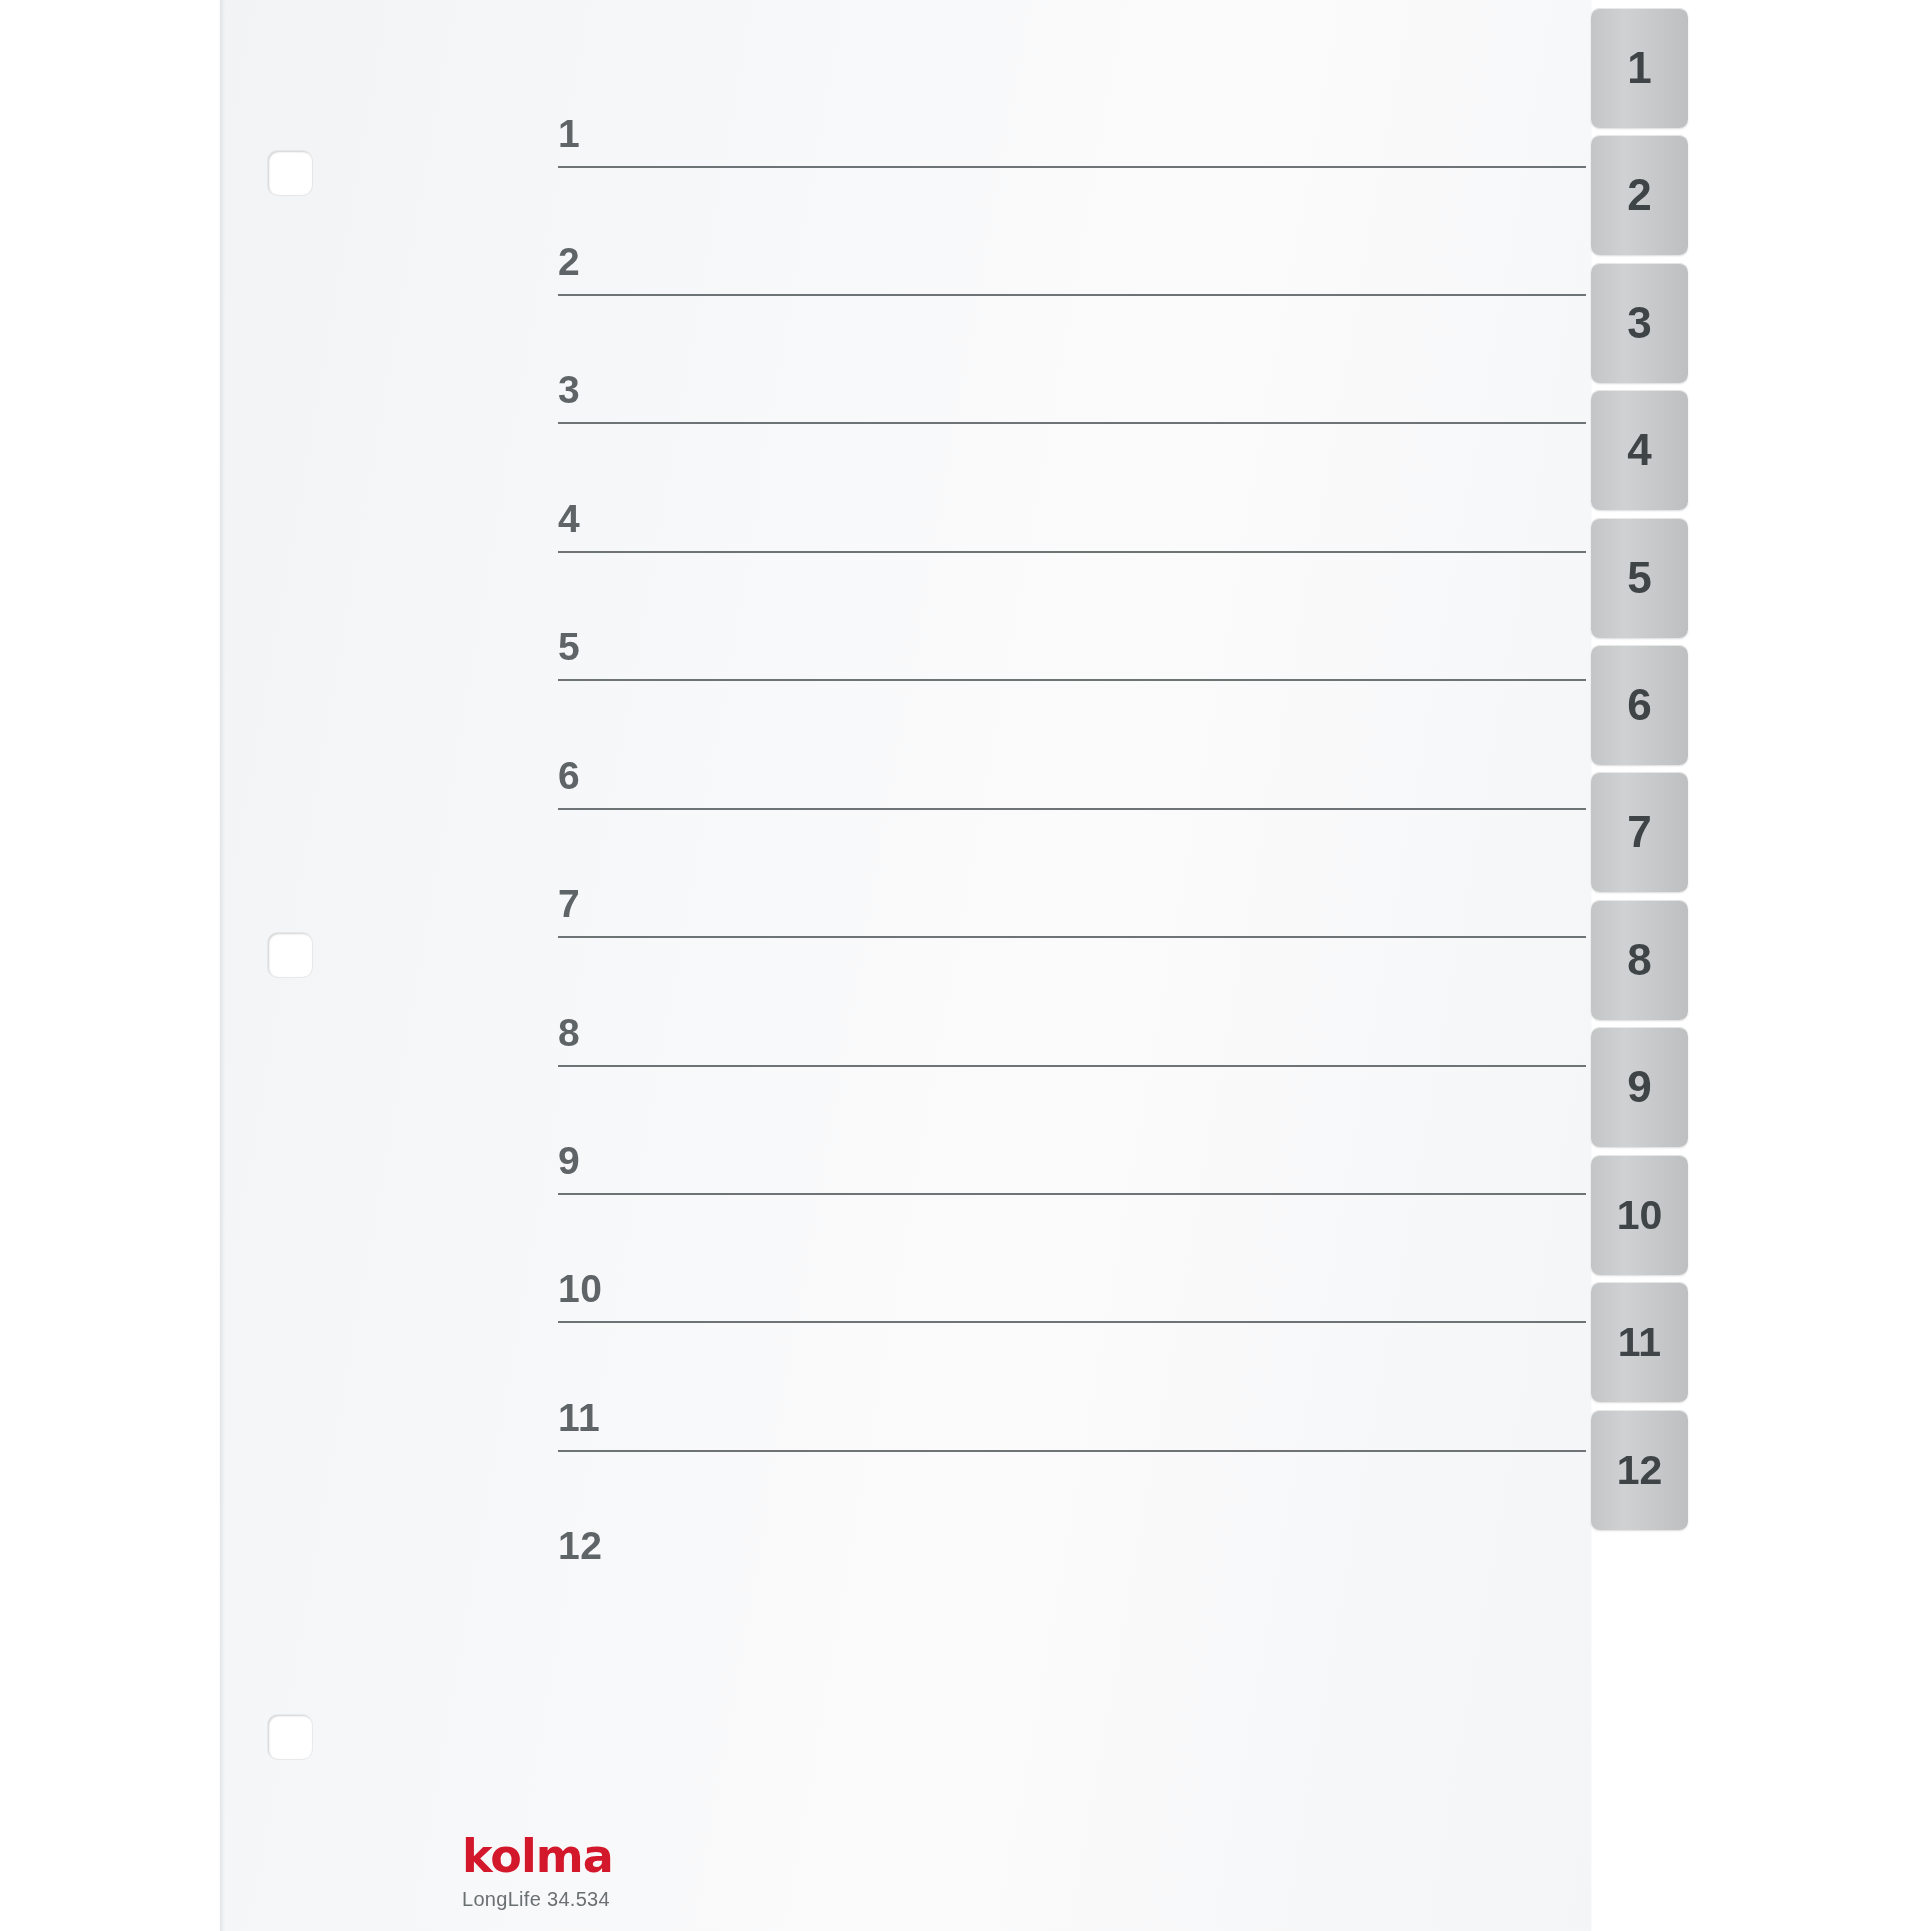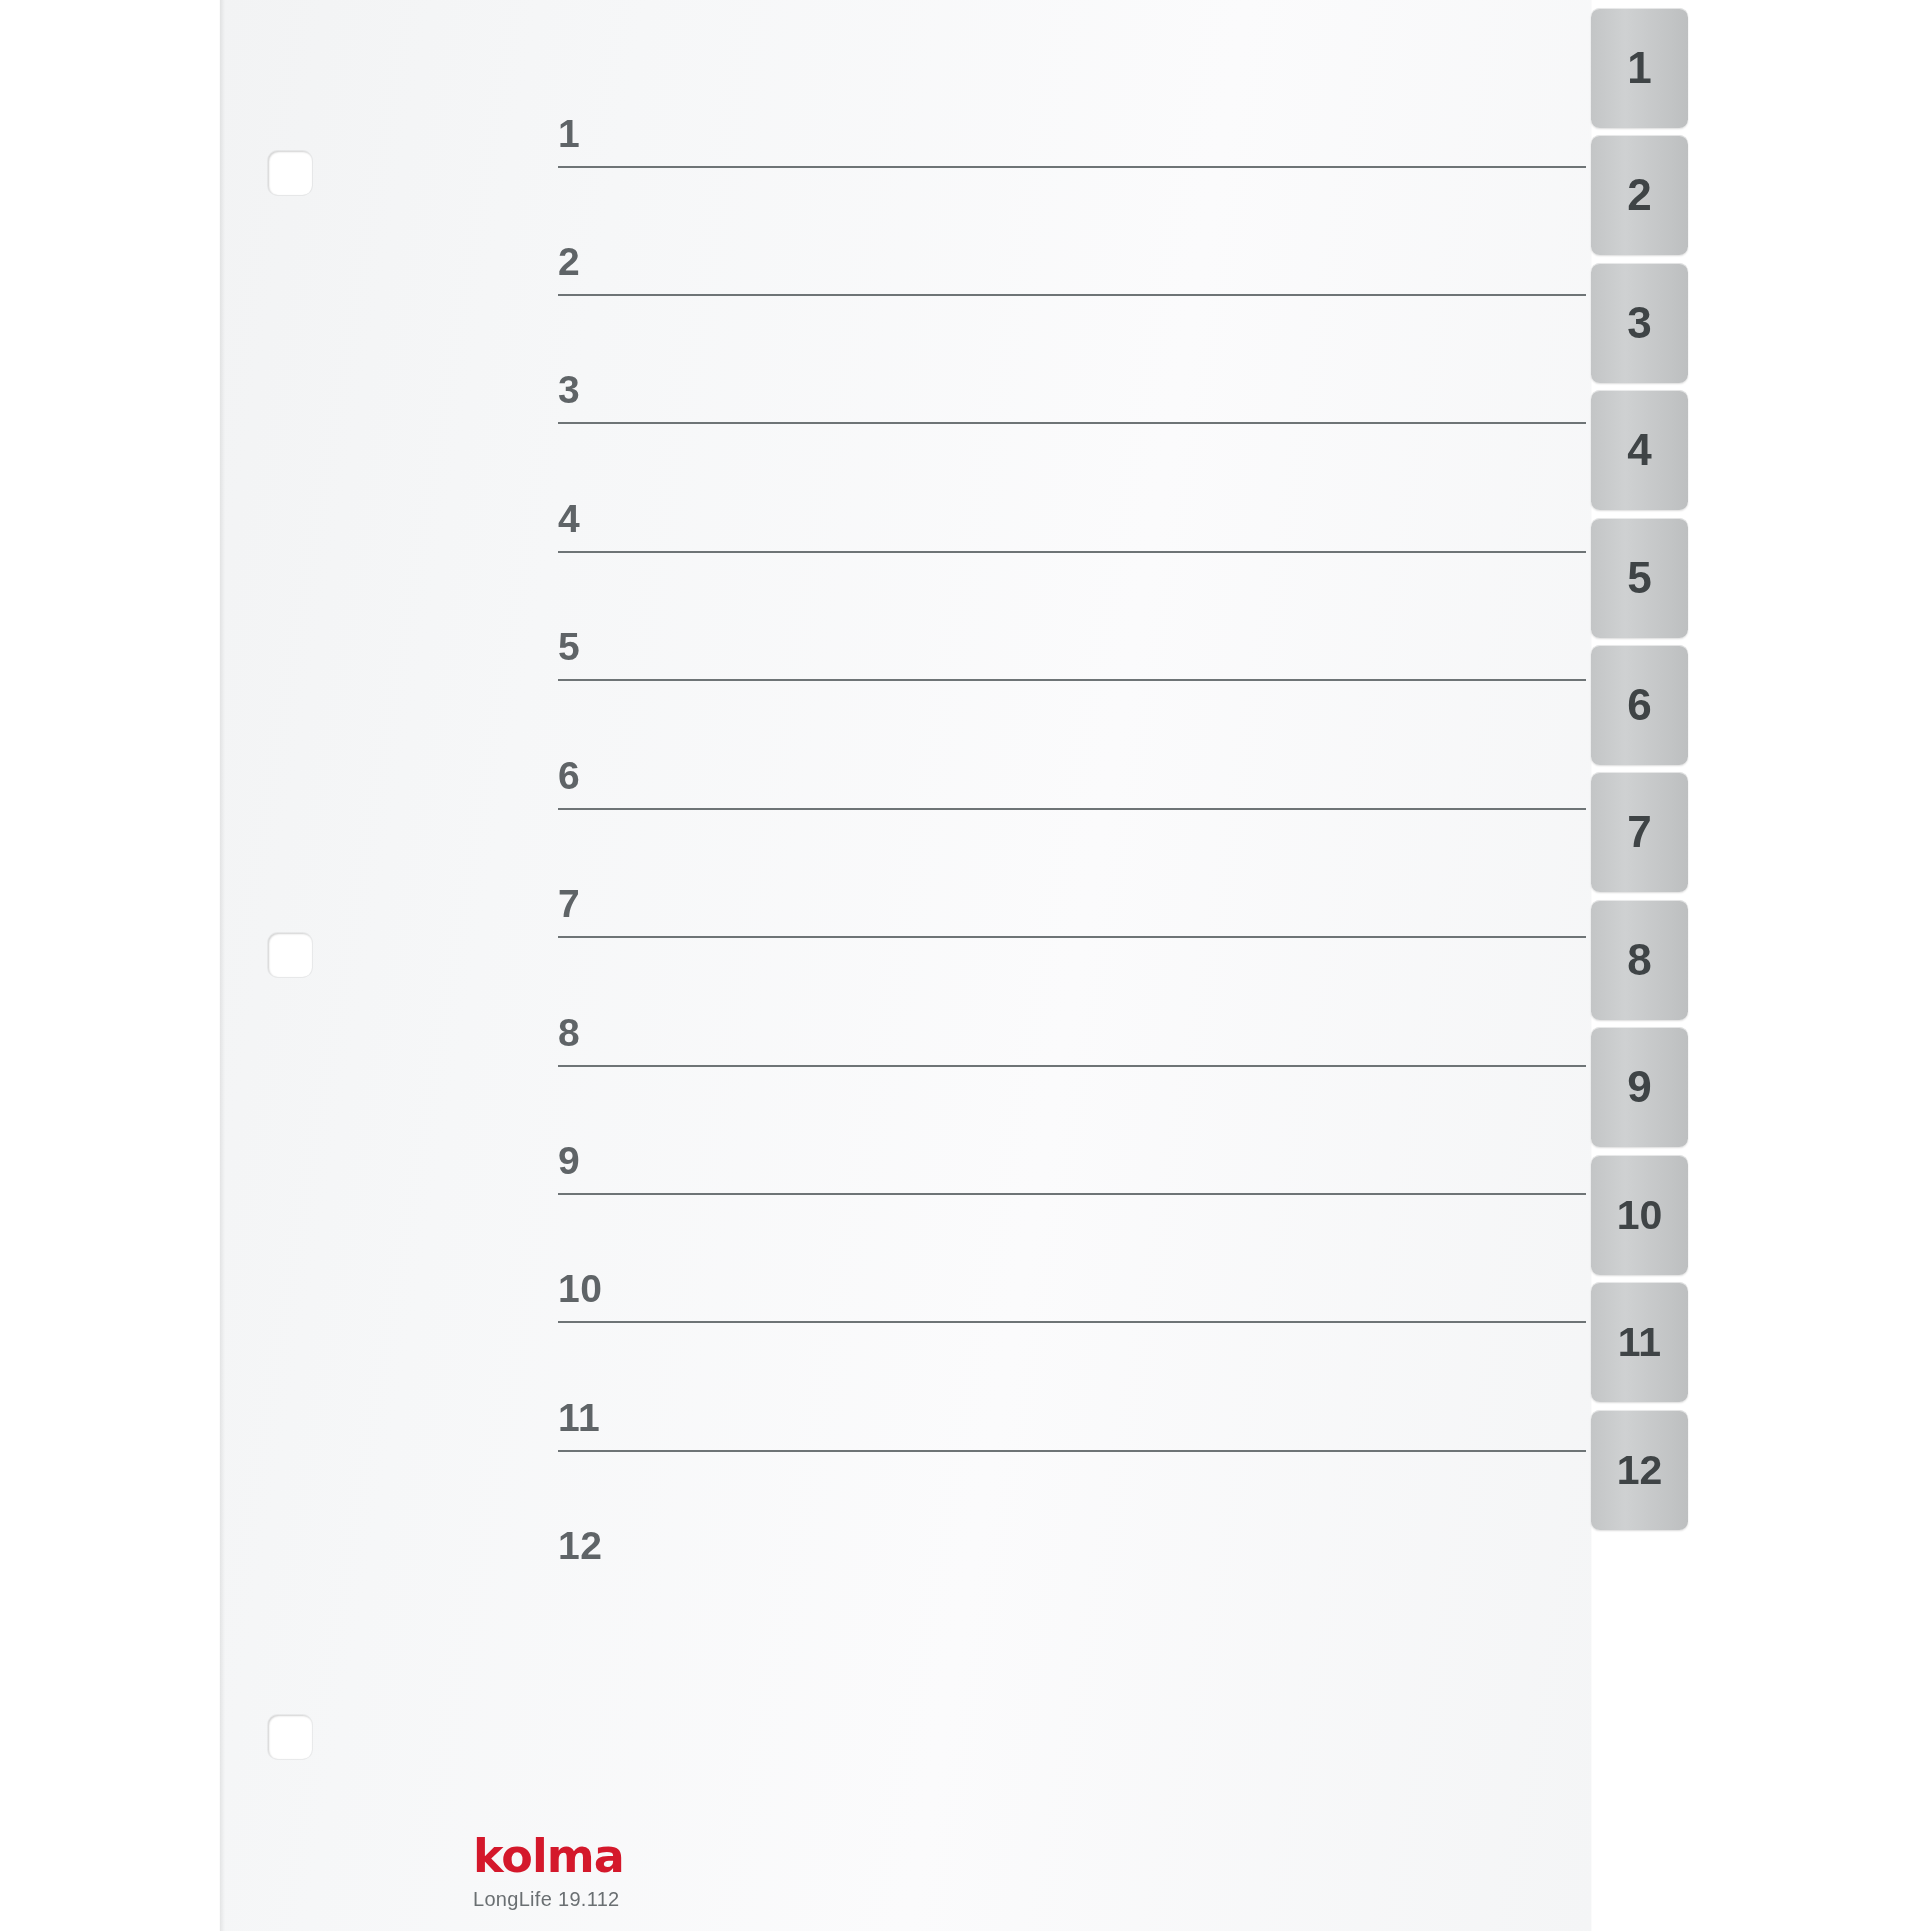--- a/index.html
+++ b/index.html
@@ -121,7 +121,7 @@
   
   #brand {
     position: absolute;
-    left: 253px;
+    left: 242px;
     top: 1833px;
     width: 290px;
   }

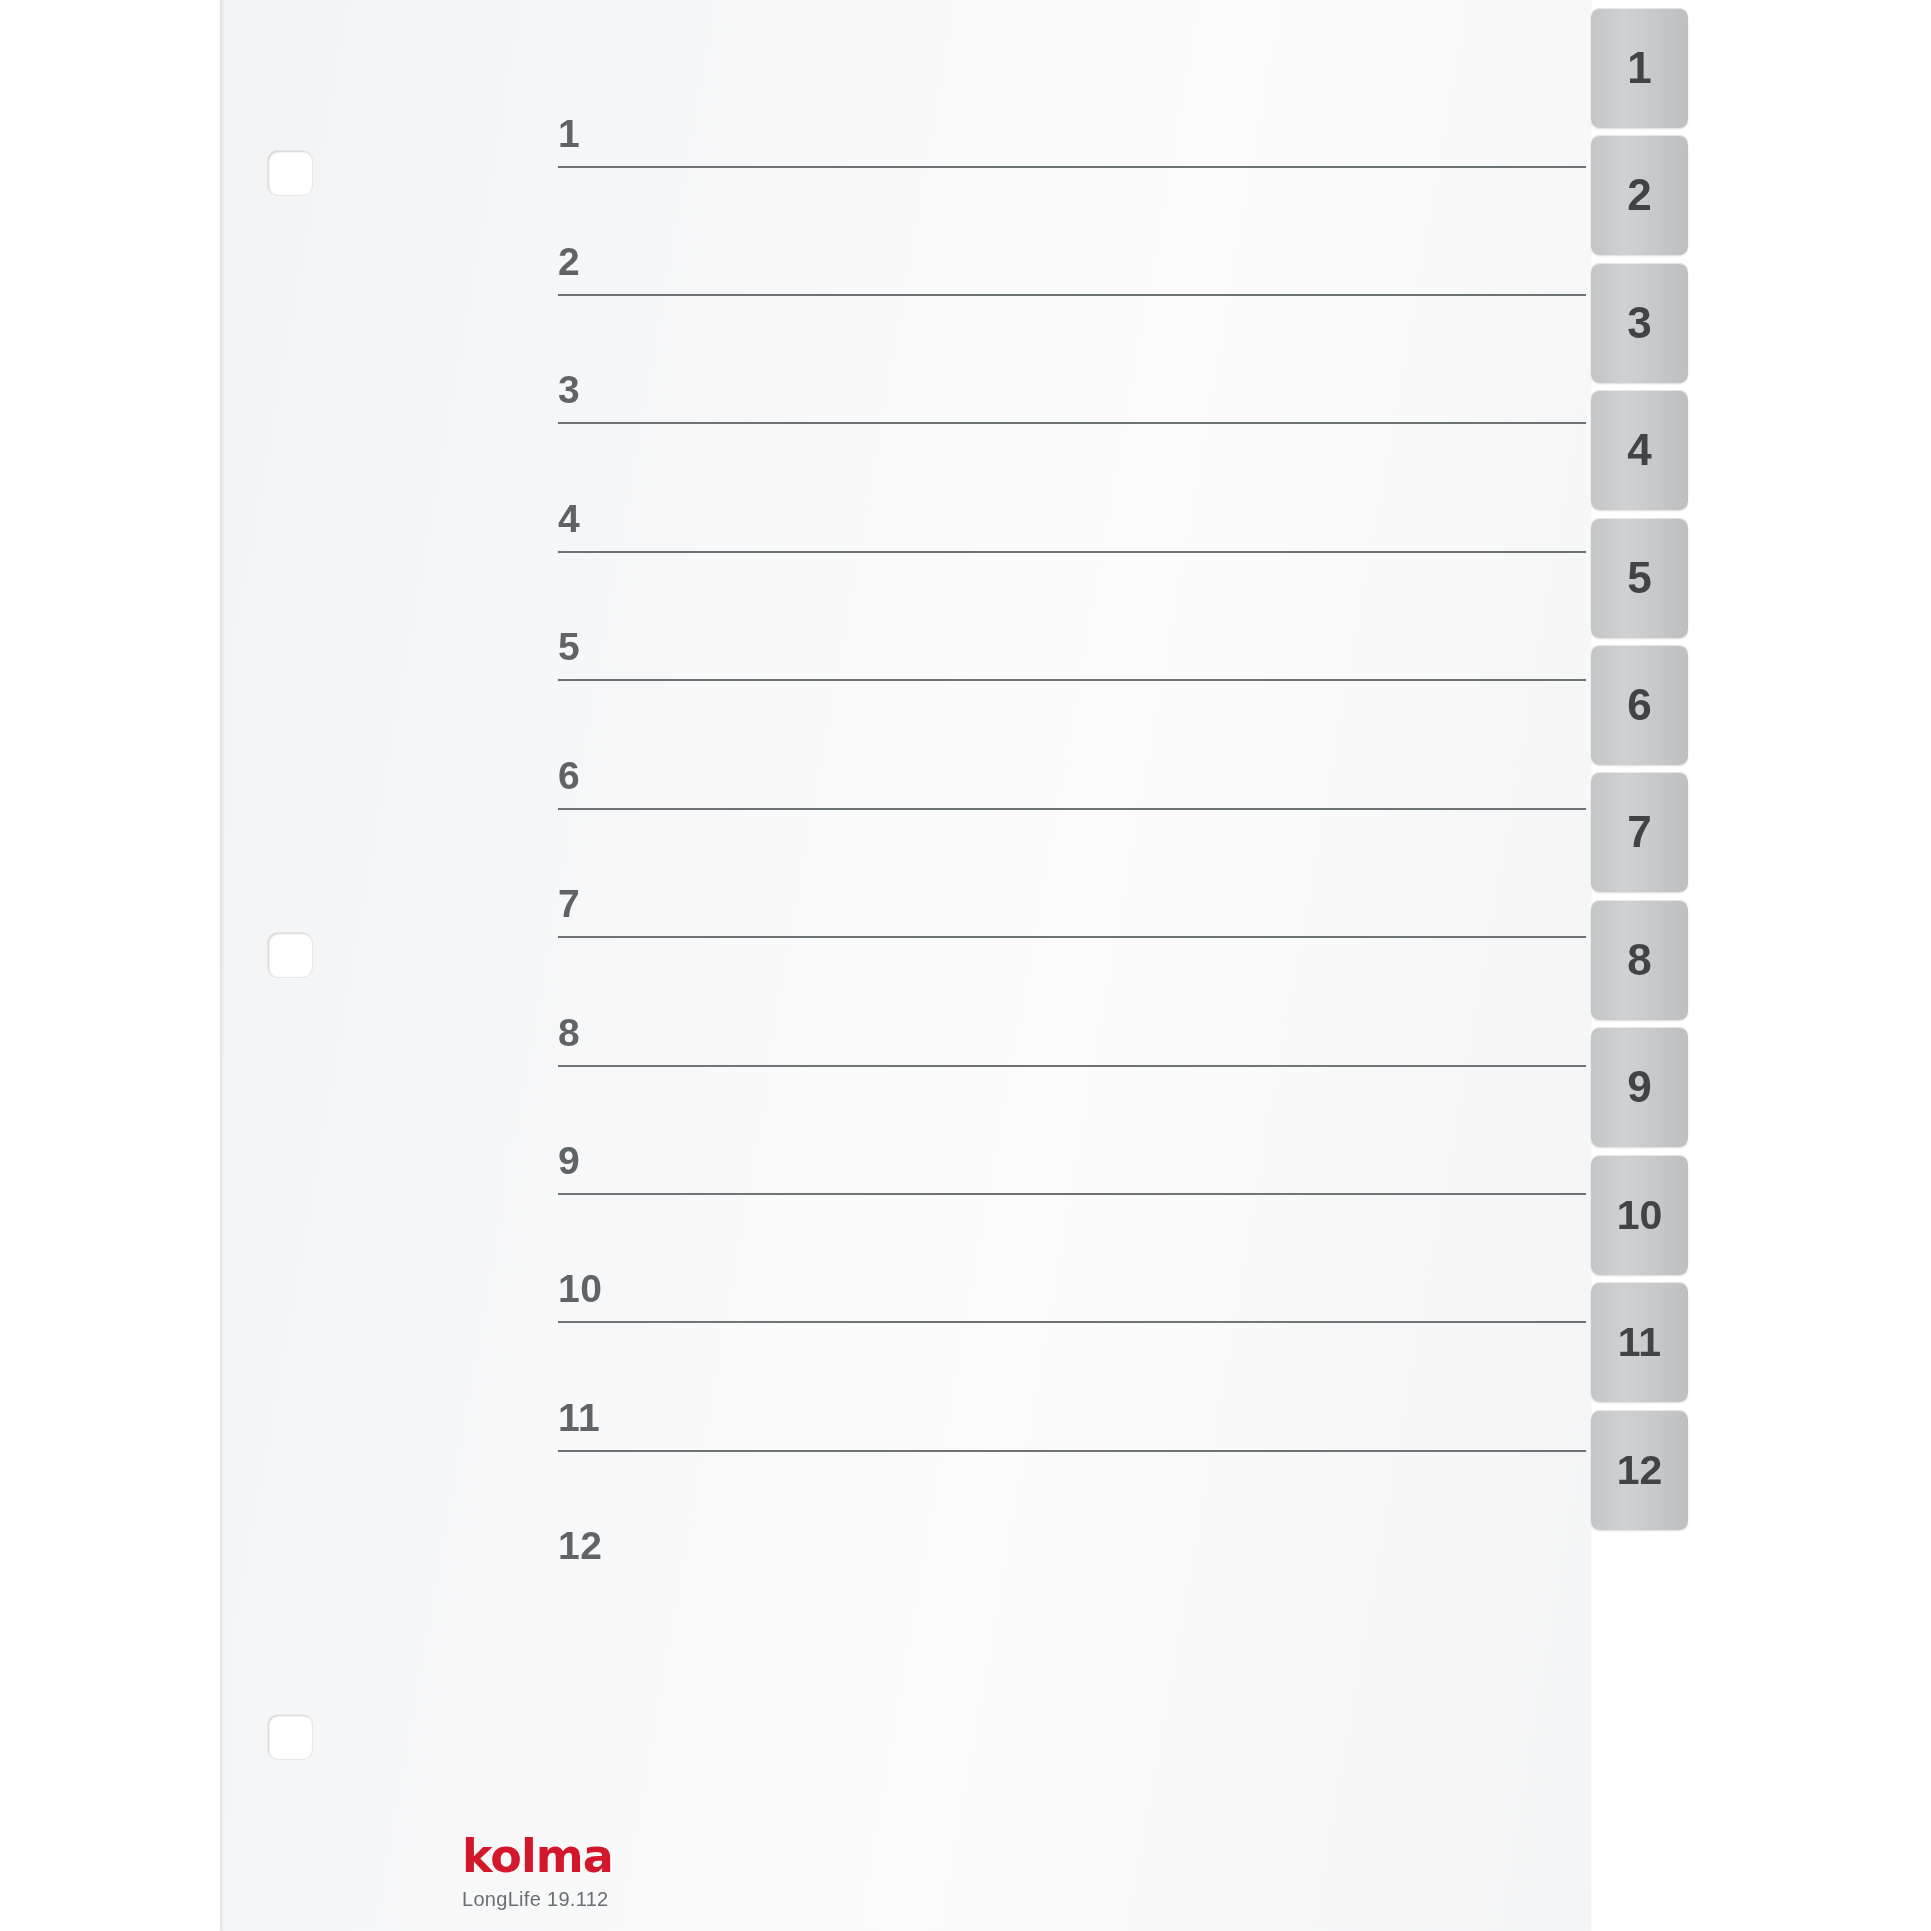--- a/index.html
+++ b/index.html
@@ -204,7 +204,7 @@
 
     <div id="brand">
       <div id="brand-name">kolma</div>
-      <div id="brand-sub">LongLife 19.112</div>
+      <div id="brand-sub">LongLife 34.534</div>
     </div>
 
   </div>

